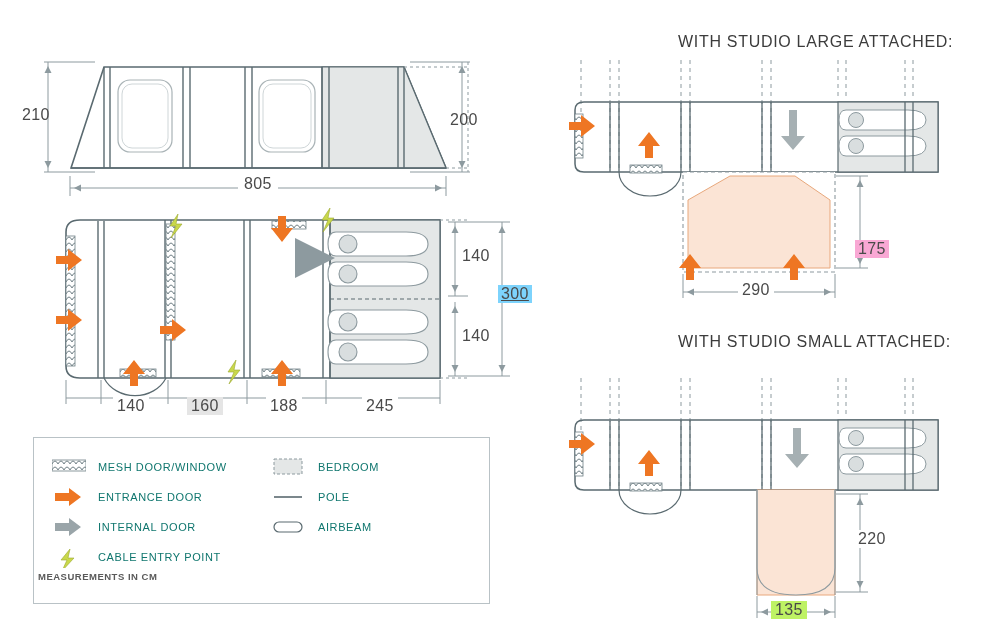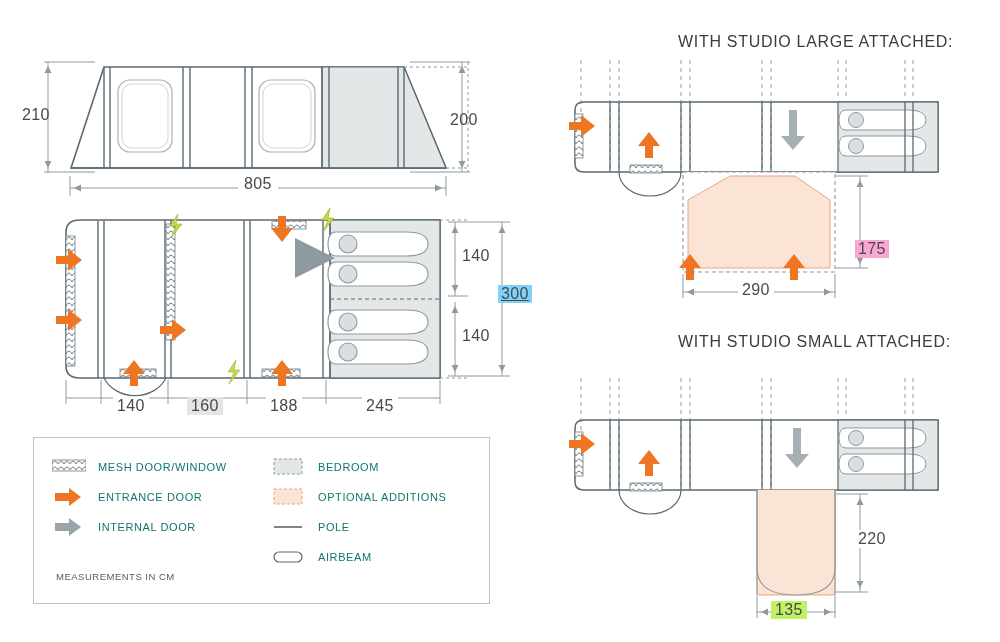--- a/index.html
+++ b/index.html
@@ -393,14 +393,6 @@
     <div class="legend-row">
       <span class="legend-ico">
         <svg width="34" height="18">
-              <rect x="2" y="1" width="28" height="15" fill="#fbe4d5" stroke="#e8a87c" stroke-width="1" stroke-dasharray="3 2"></rect>
-            </svg>
-      </span>
-      <span class="legend-txt">OPTIONAL ADDITIONS</span>
-    </div>
-    <div class="legend-row">
-      <span class="legend-ico">
-        <svg width="34" height="18">
               <line x1="2" y1="9" x2="30" y2="9" stroke="#5a6a70" stroke-width="1.6"></line>
             </svg>
       </span>

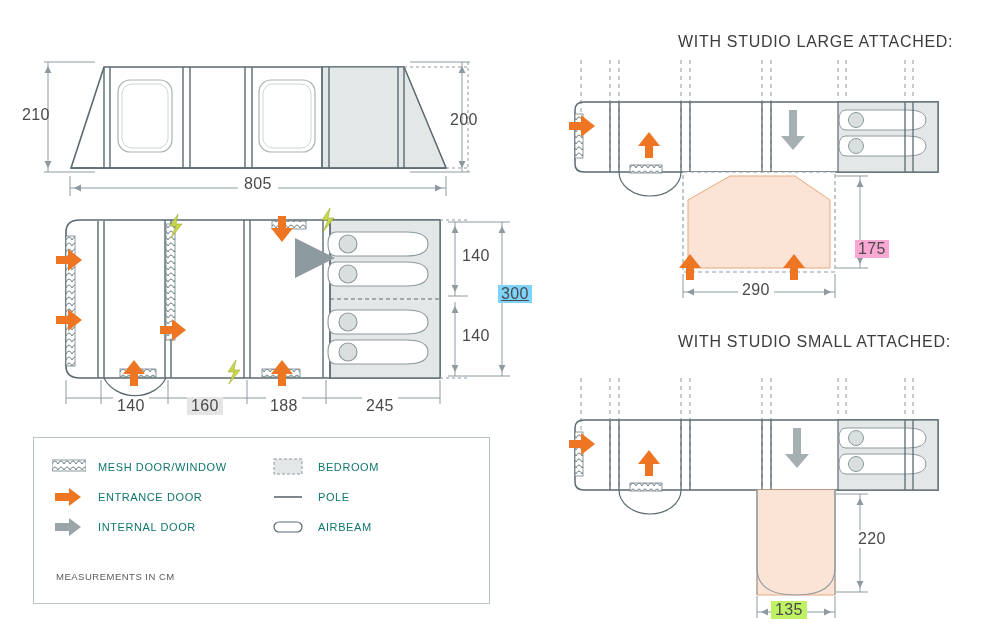--- a/index.html
+++ b/index.html
@@ -379,6 +379,14 @@
       </span>
       <span class="legend-txt">INTERNAL DOOR</span>
     </div>
+    <div class="legend-row">
+      <span class="legend-ico">
+        <svg width="34" height="20">
+              <path d="M18,1 l-9,11 h6 l-5,11 l12,-13 h-6 z" fill="#c9d84a" stroke="#9aa830" stroke-width="0.6"></path>
+            </svg>
+      </span>
+      <span class="legend-txt">CABLE ENTRY POINT</span>
+    </div>
   </div>
 
   <div class="legend-col" style="left:238px;top:14px;width:210px;">

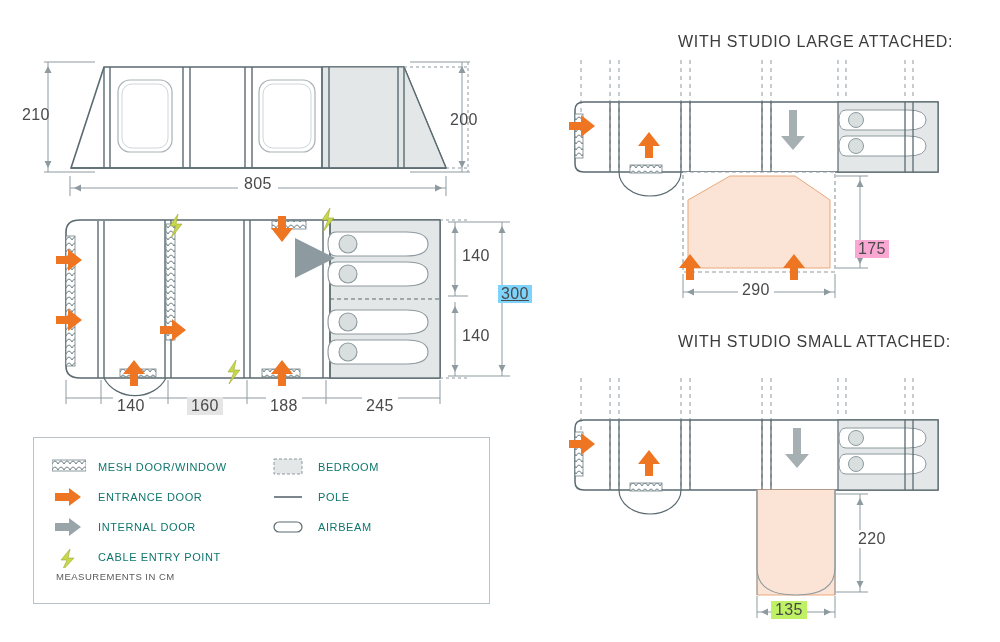--- a/index.html
+++ b/index.html
@@ -35,7 +35,7 @@
   }
   .legend-ico{width:34px;height:18px;margin-right:12px;flex:0 0 34px;position:relative;}
   .legend-txt{font-size:11px;letter-spacing:.6px;color:#0f766e;}
-  .note{position:absolute;left:22px;top:133px;font-size:9.5px;letter-spacing:.5px;color:#5a5a5a;}
+  .note{position:absolute;left:4px;top:133px;font-size:9.5px;letter-spacing:.5px;color:#5a5a5a;font-weight:bold;}
 </style>
 </head>
 <body>

